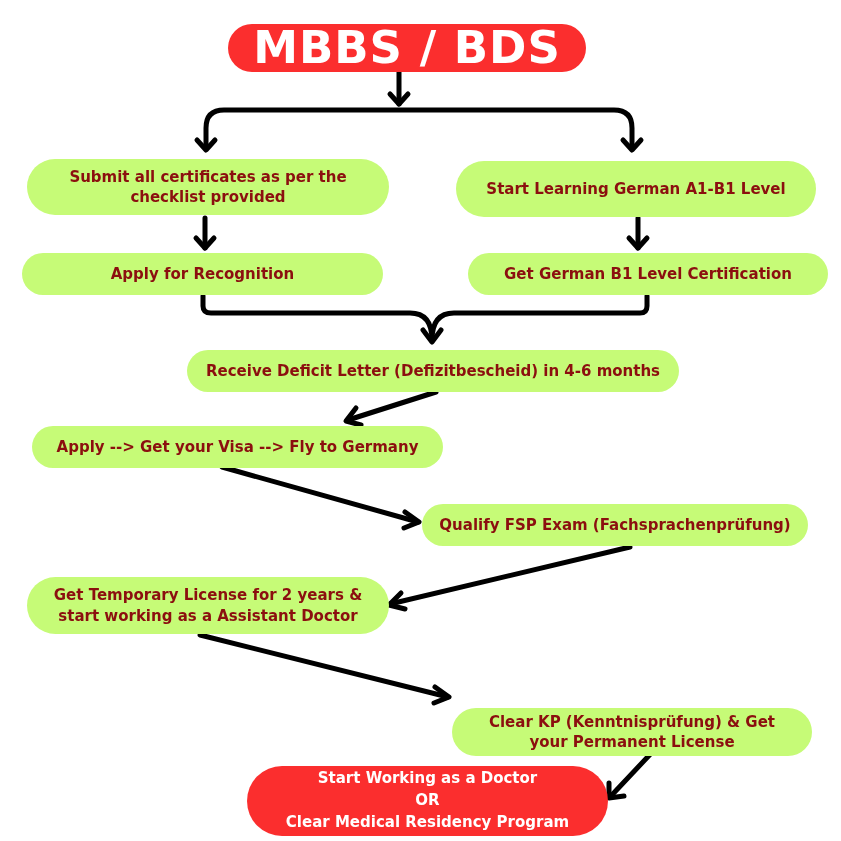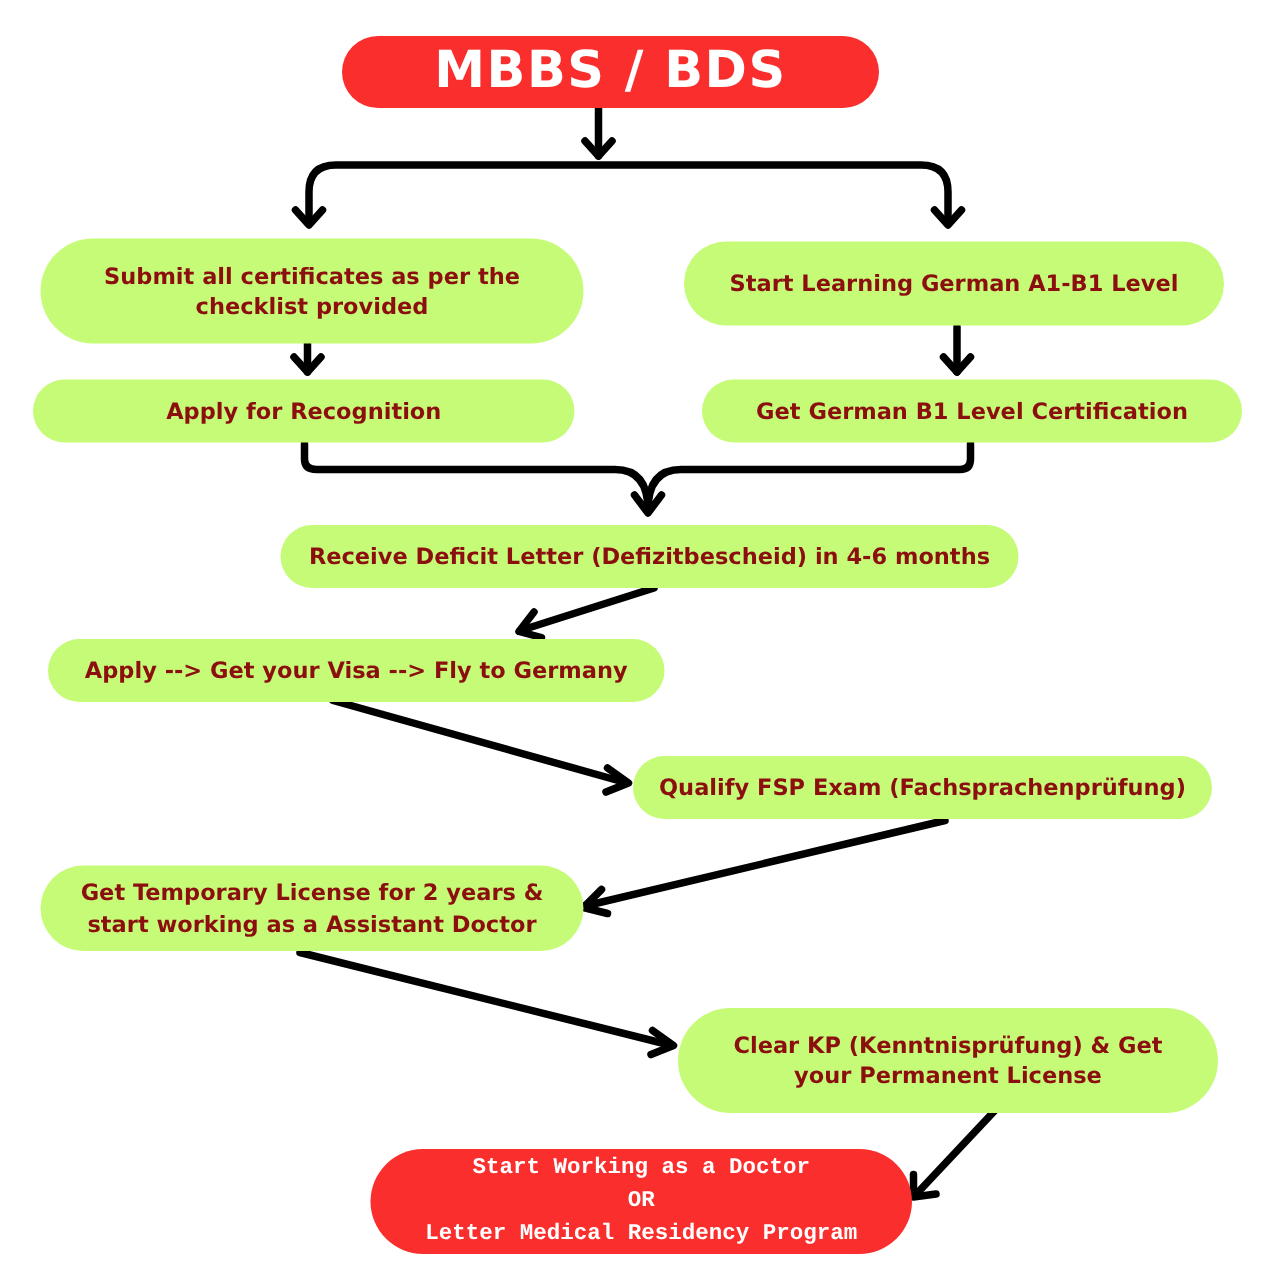--- a/index.html
+++ b/index.html
@@ -15,7 +15,7 @@
     }
     .green { background: #c6fb77; color: #8b0f0f; font-size: 15px; }
     .red { background: #fb2e2e; color: #ffffff; }
-    .title { font-size: 34px; letter-spacing: 1px; }
+    .title { font-size: 45px; letter-spacing: 1px; }
     .final { font-size: 15px; line-height: 1.45; }
   </style>
 </head>

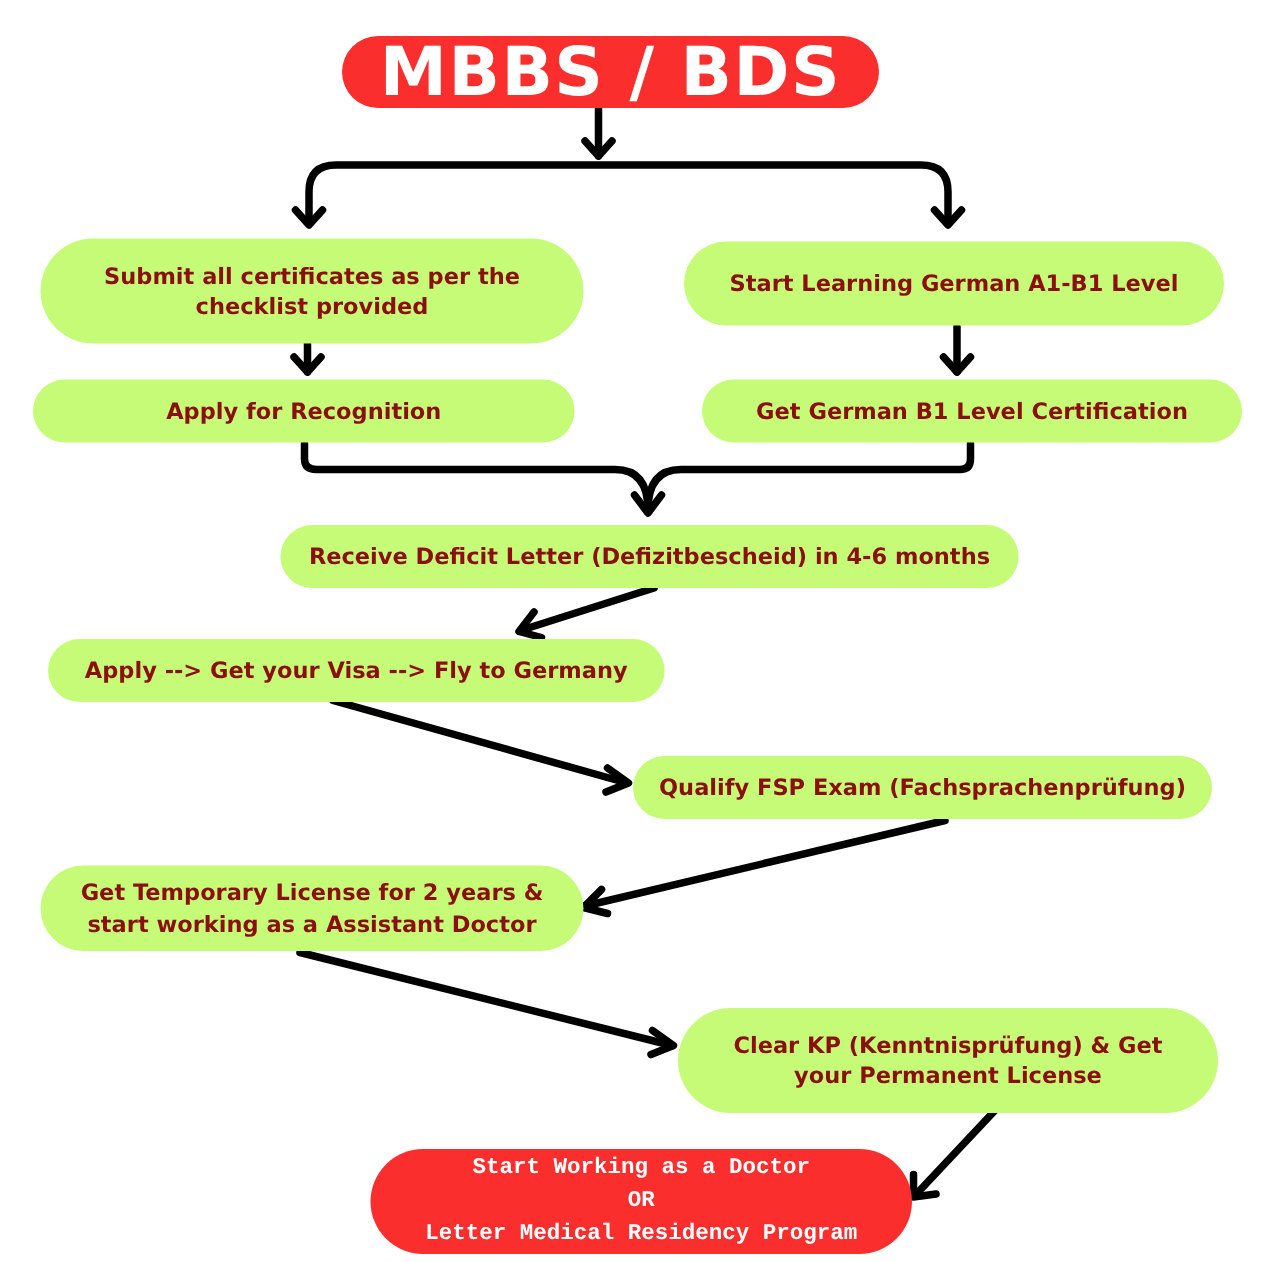--- a/index.html
+++ b/index.html
@@ -61,7 +61,7 @@
   <span>MBBS / BDS</span>
 </div>
 
-<div class="node green" style="left:27px; top:159px; width:362px; height:70px;">
+<div class="node green" style="left:27px; top:159px; width:362px; height:56px;">
   <span>Submit all certificates as per the</span>
   <span>checklist provided</span>
 </div>

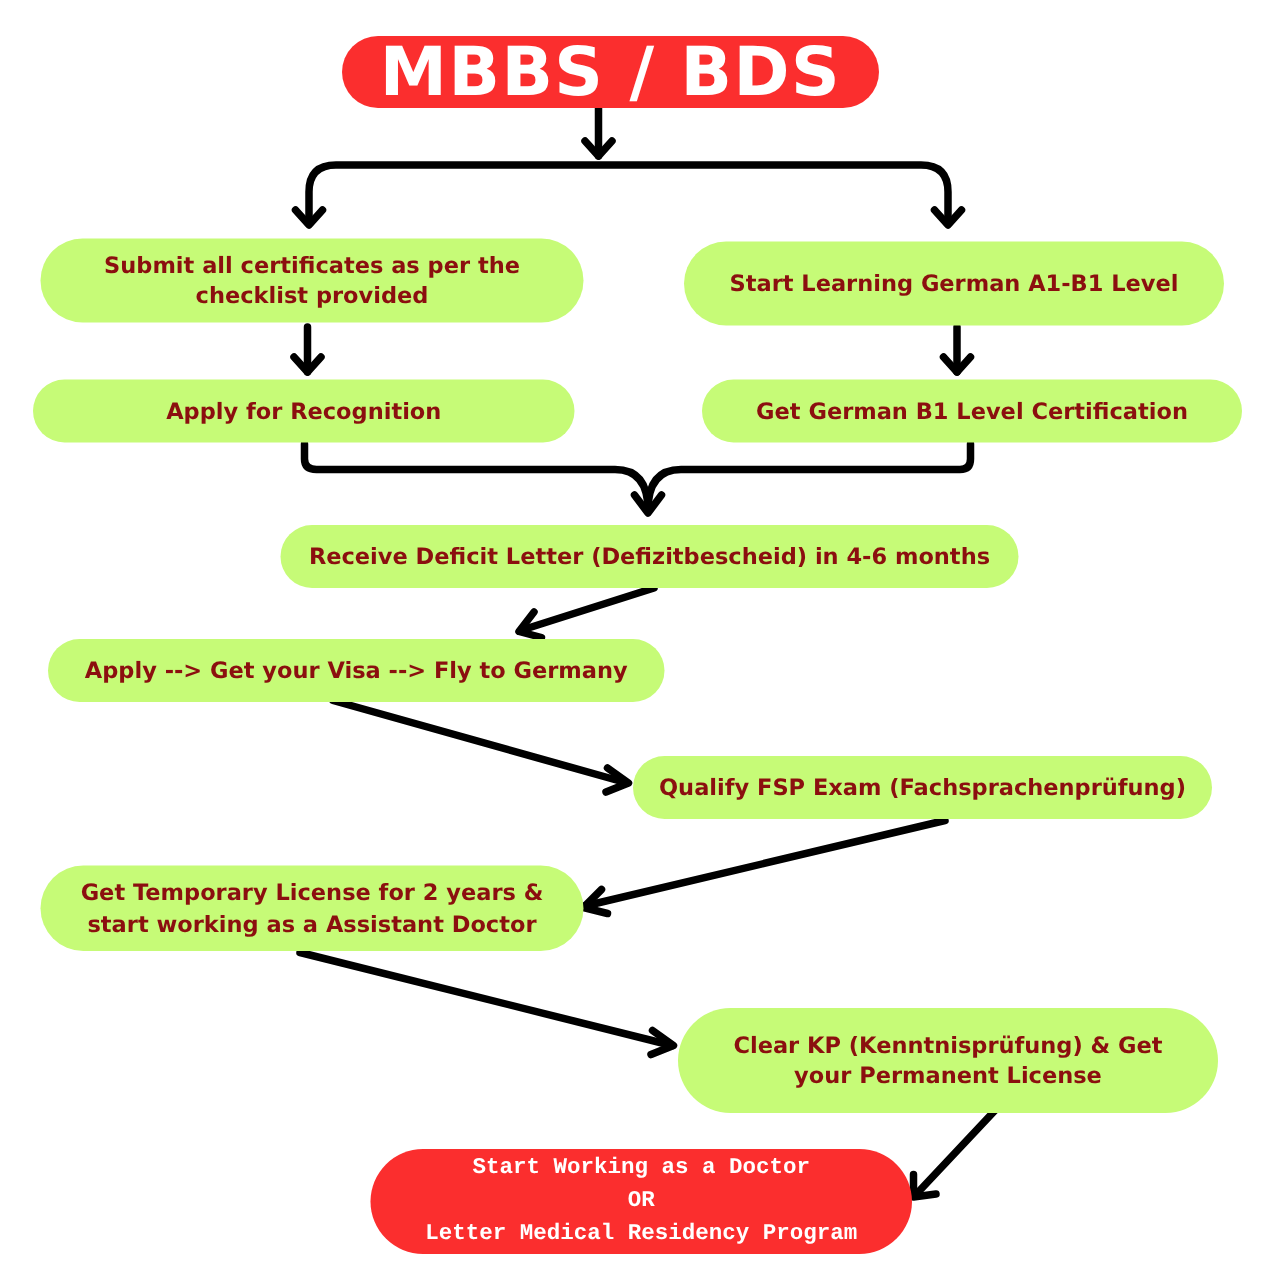--- a/index.html
+++ b/index.html
@@ -95,7 +95,7 @@
   <span>start working as a Assistant Doctor</span>
 </div>
 
-<div class="node green" style="left:452px; top:672px; width:360px; height:70px;">
+<div class="node green" style="left:452px; top:708px; width:360px; height:48px;">
   <span>Clear KP (Kenntnisprüfung) &amp; Get</span>
   <span>your Permanent License</span>
 </div>

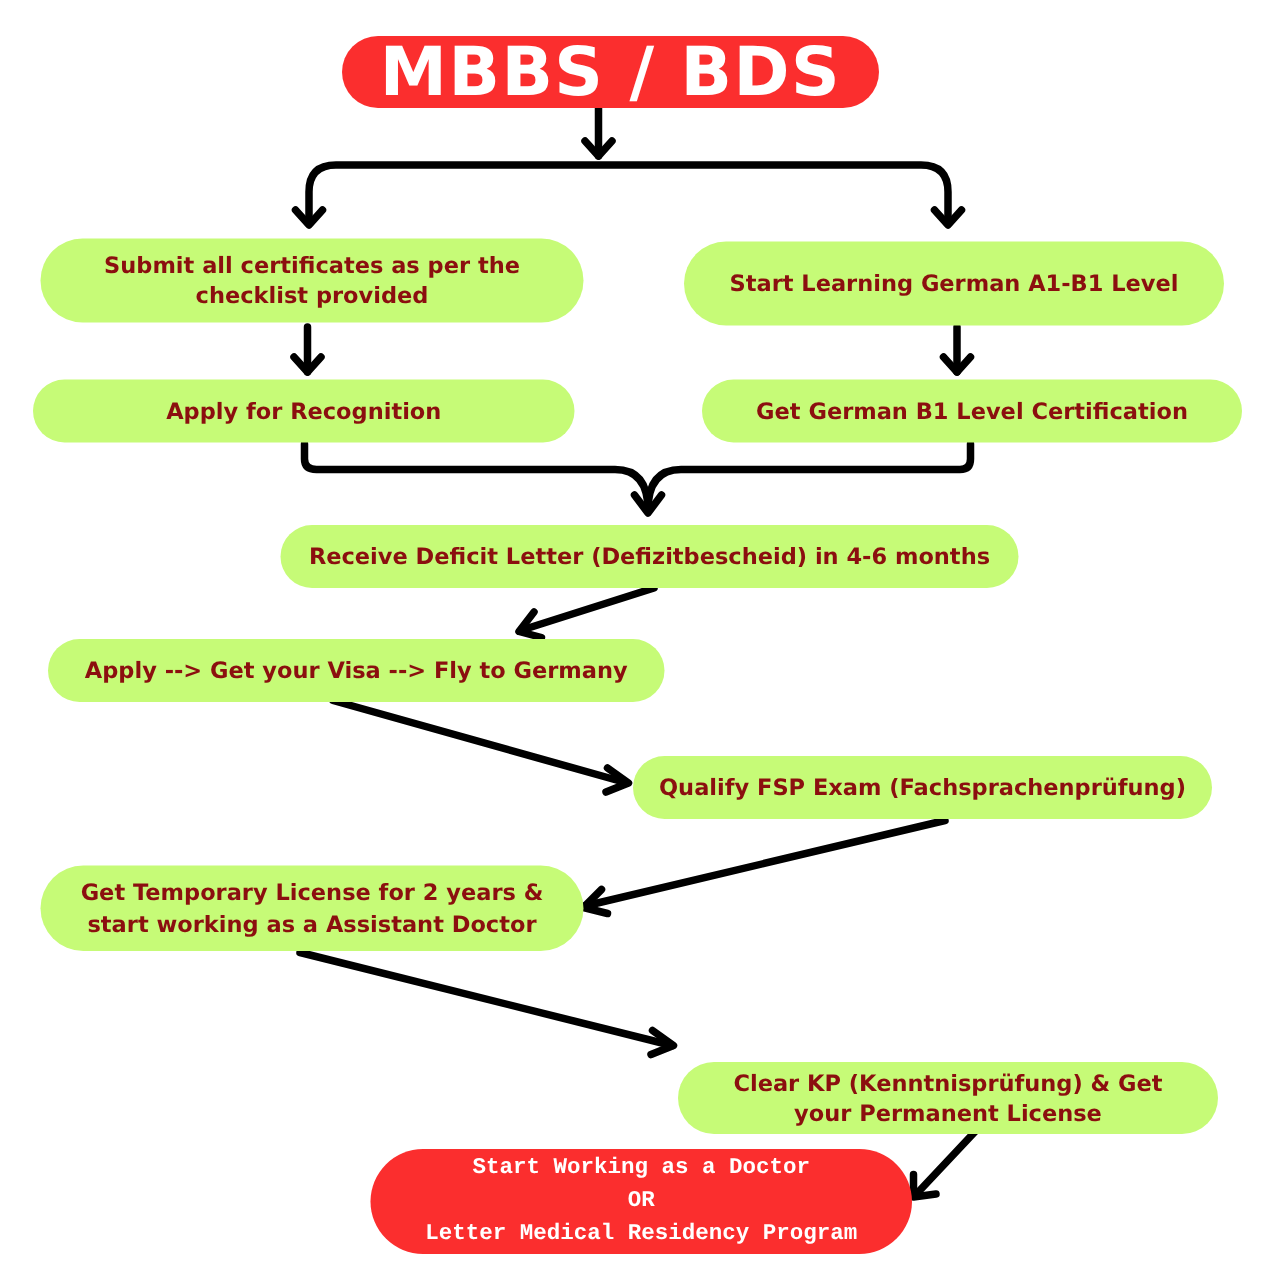--- a/index.html
+++ b/index.html
@@ -100,7 +100,7 @@
   <span>your Permanent License</span>
 </div>
 
-<div class="node red final" style="left:247px; top:766px; width:361px; height:70px;font-family:Liberation Mono, monospace;">
+<div class="node red final" style="left:247px; top:766px; width:361px; height:70px;">
   <span>Start Working as a Doctor</span>
   <span>OR</span>
   <span>Letter Medical Residency Program</span>

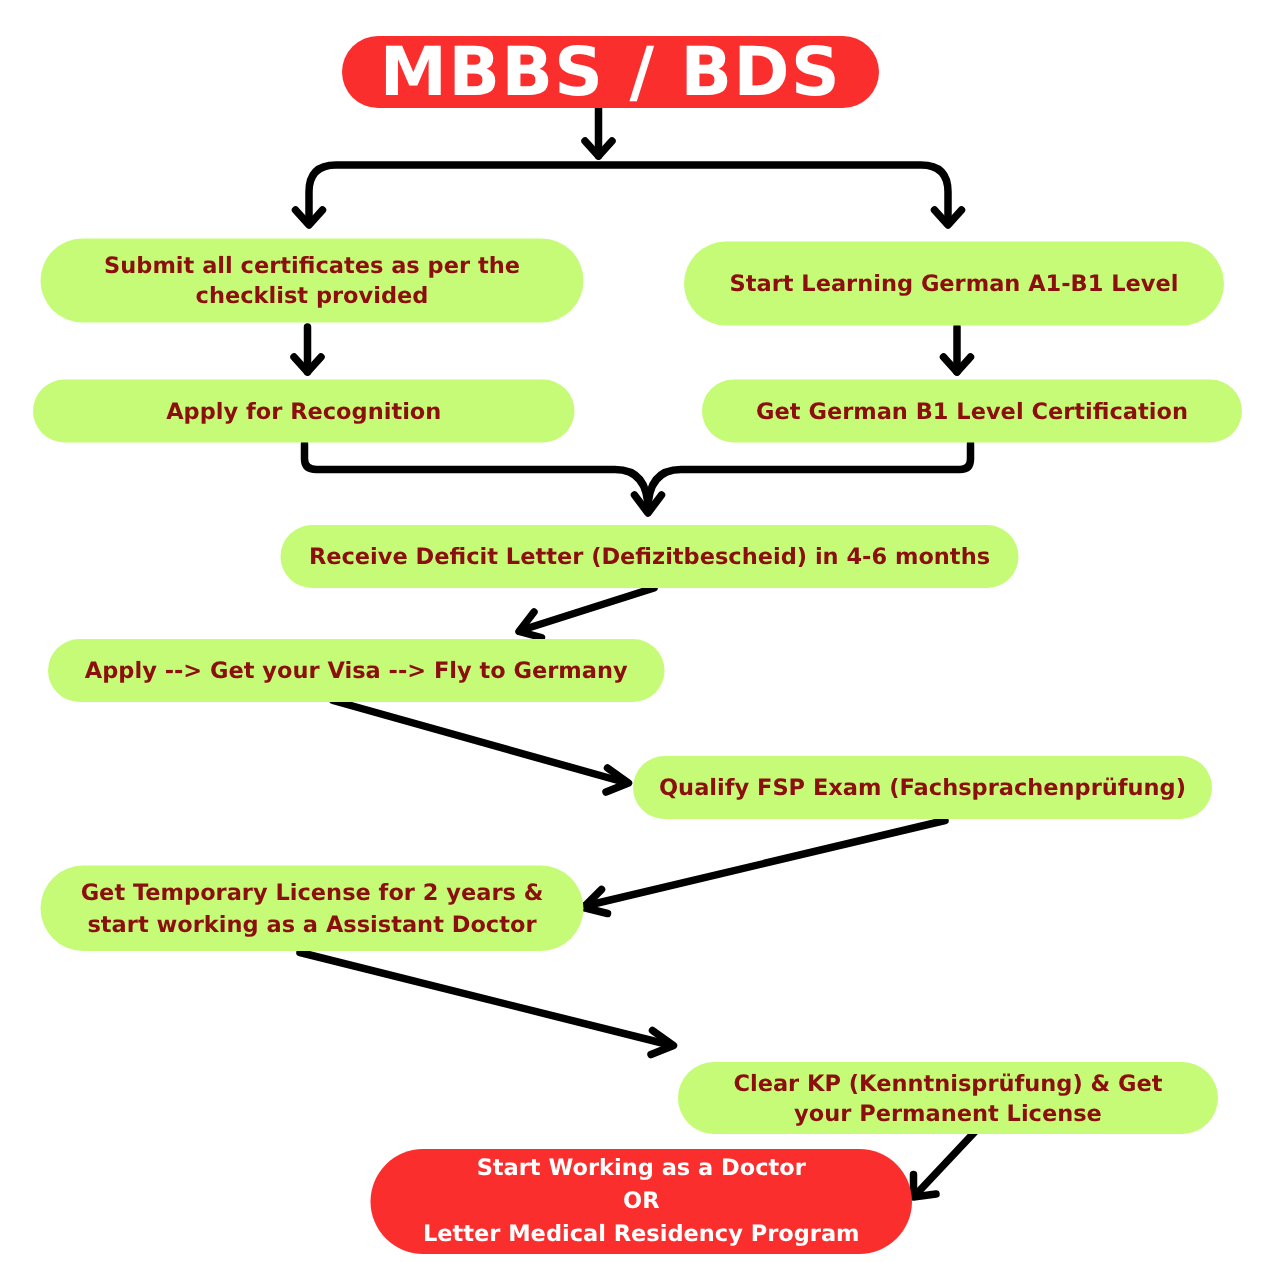--- a/index.html
+++ b/index.html
@@ -103,7 +103,7 @@
 <div class="node red final" style="left:247px; top:766px; width:361px; height:70px;">
   <span>Start Working as a Doctor</span>
   <span>OR</span>
-  <span>Letter Medical Residency Program</span>
+  <span>Clear Medical Residency Program</span>
 </div>
 
 </body></html>

